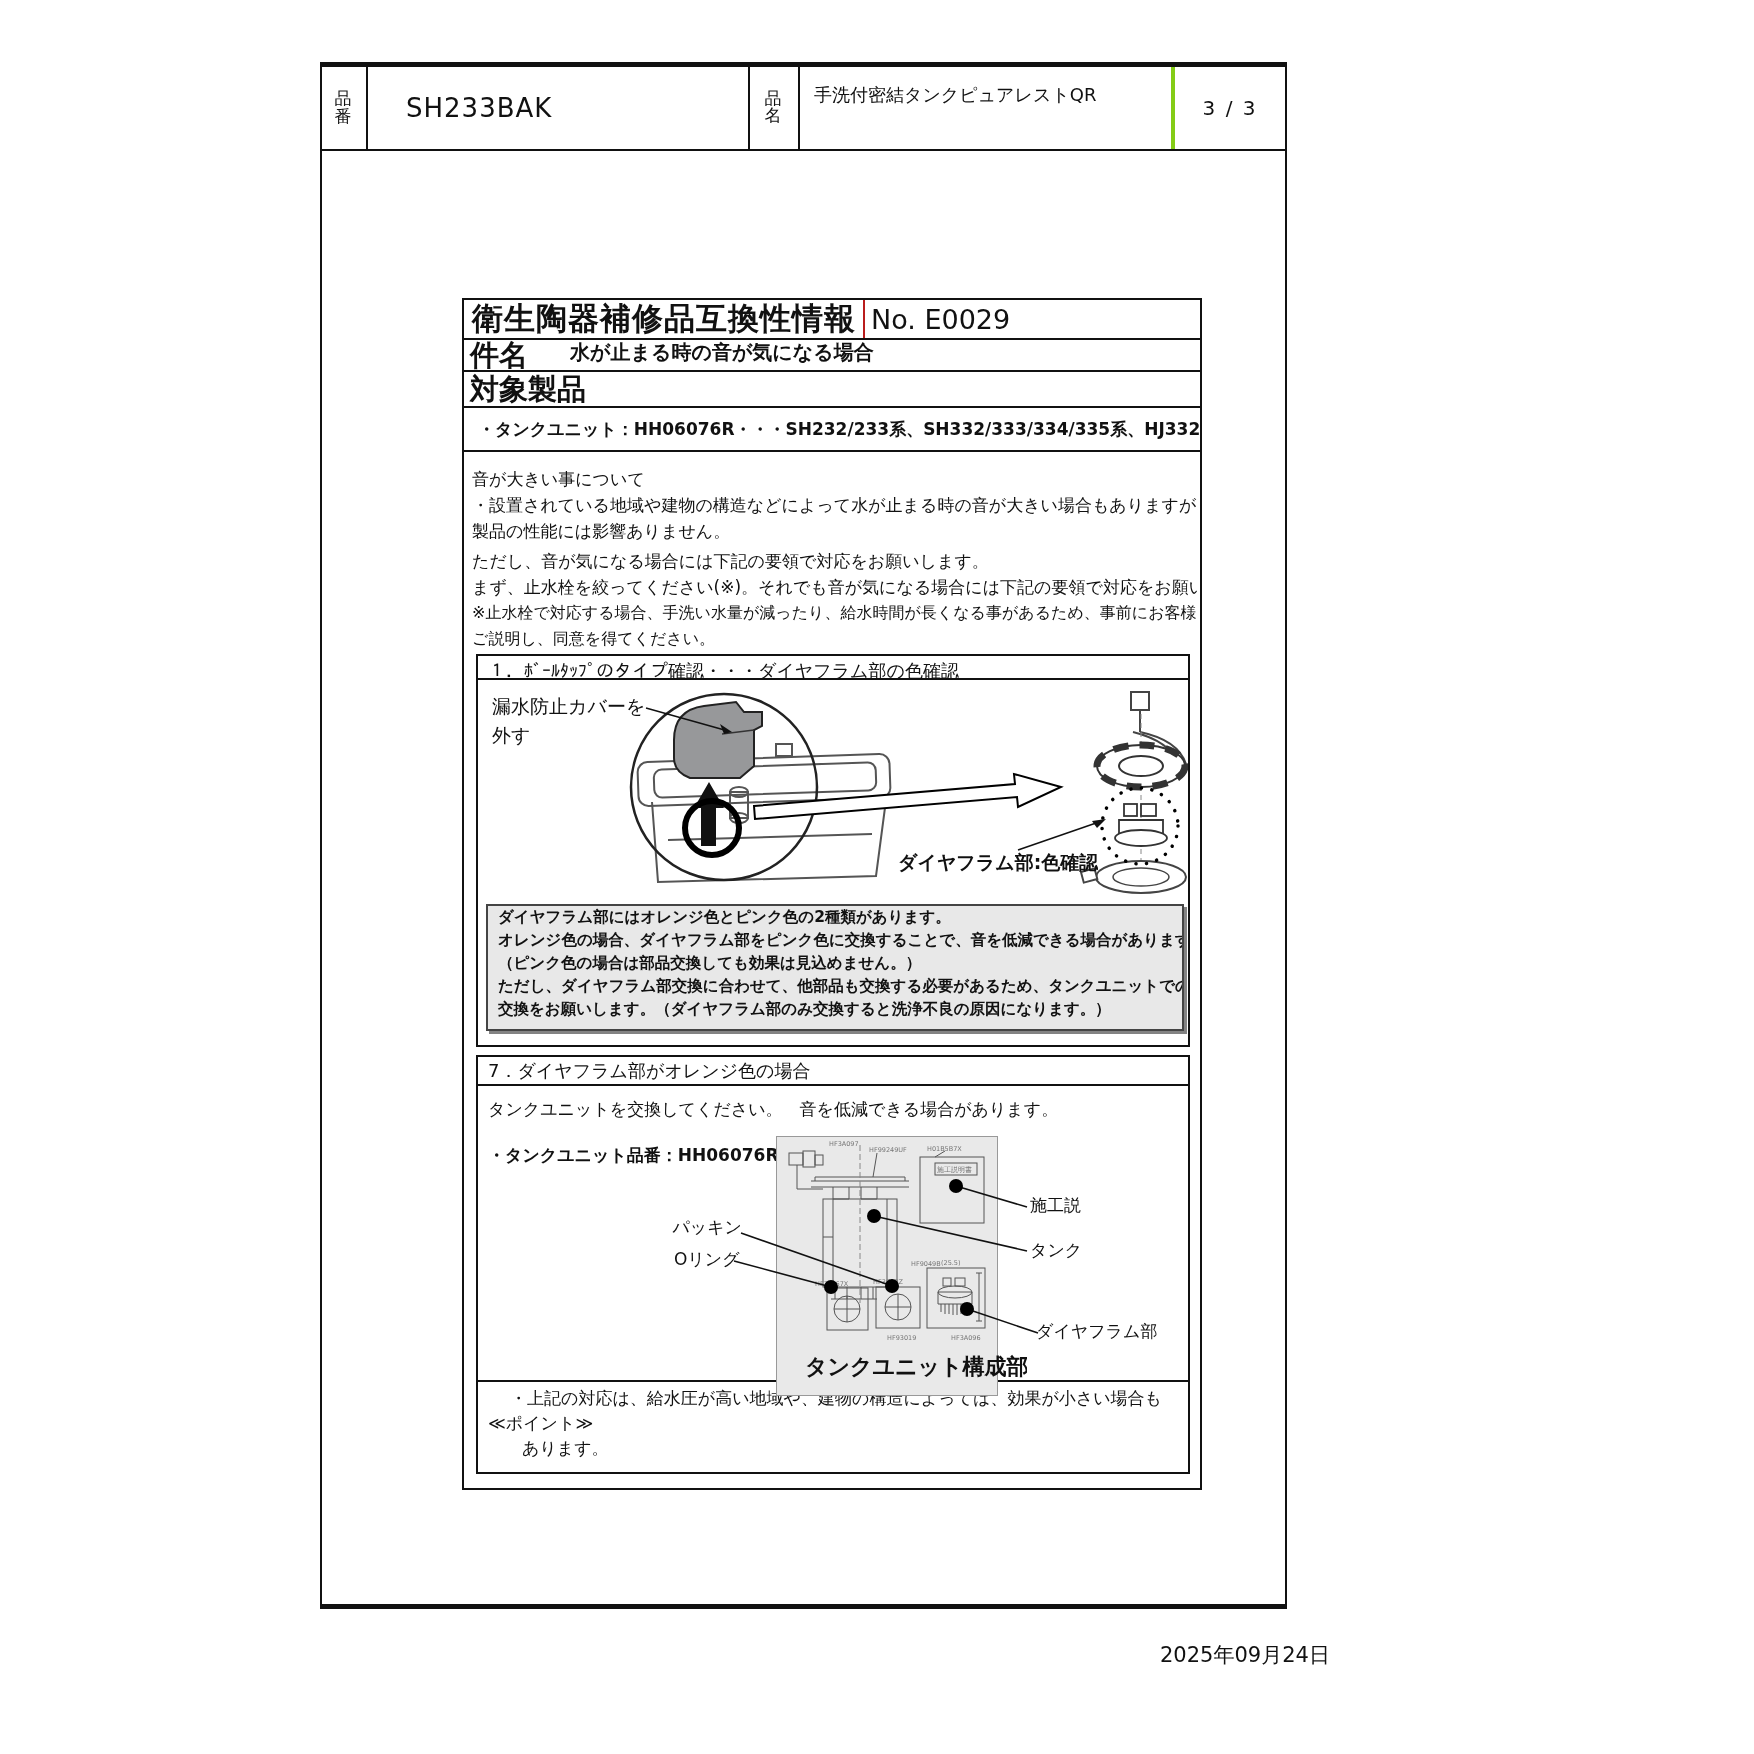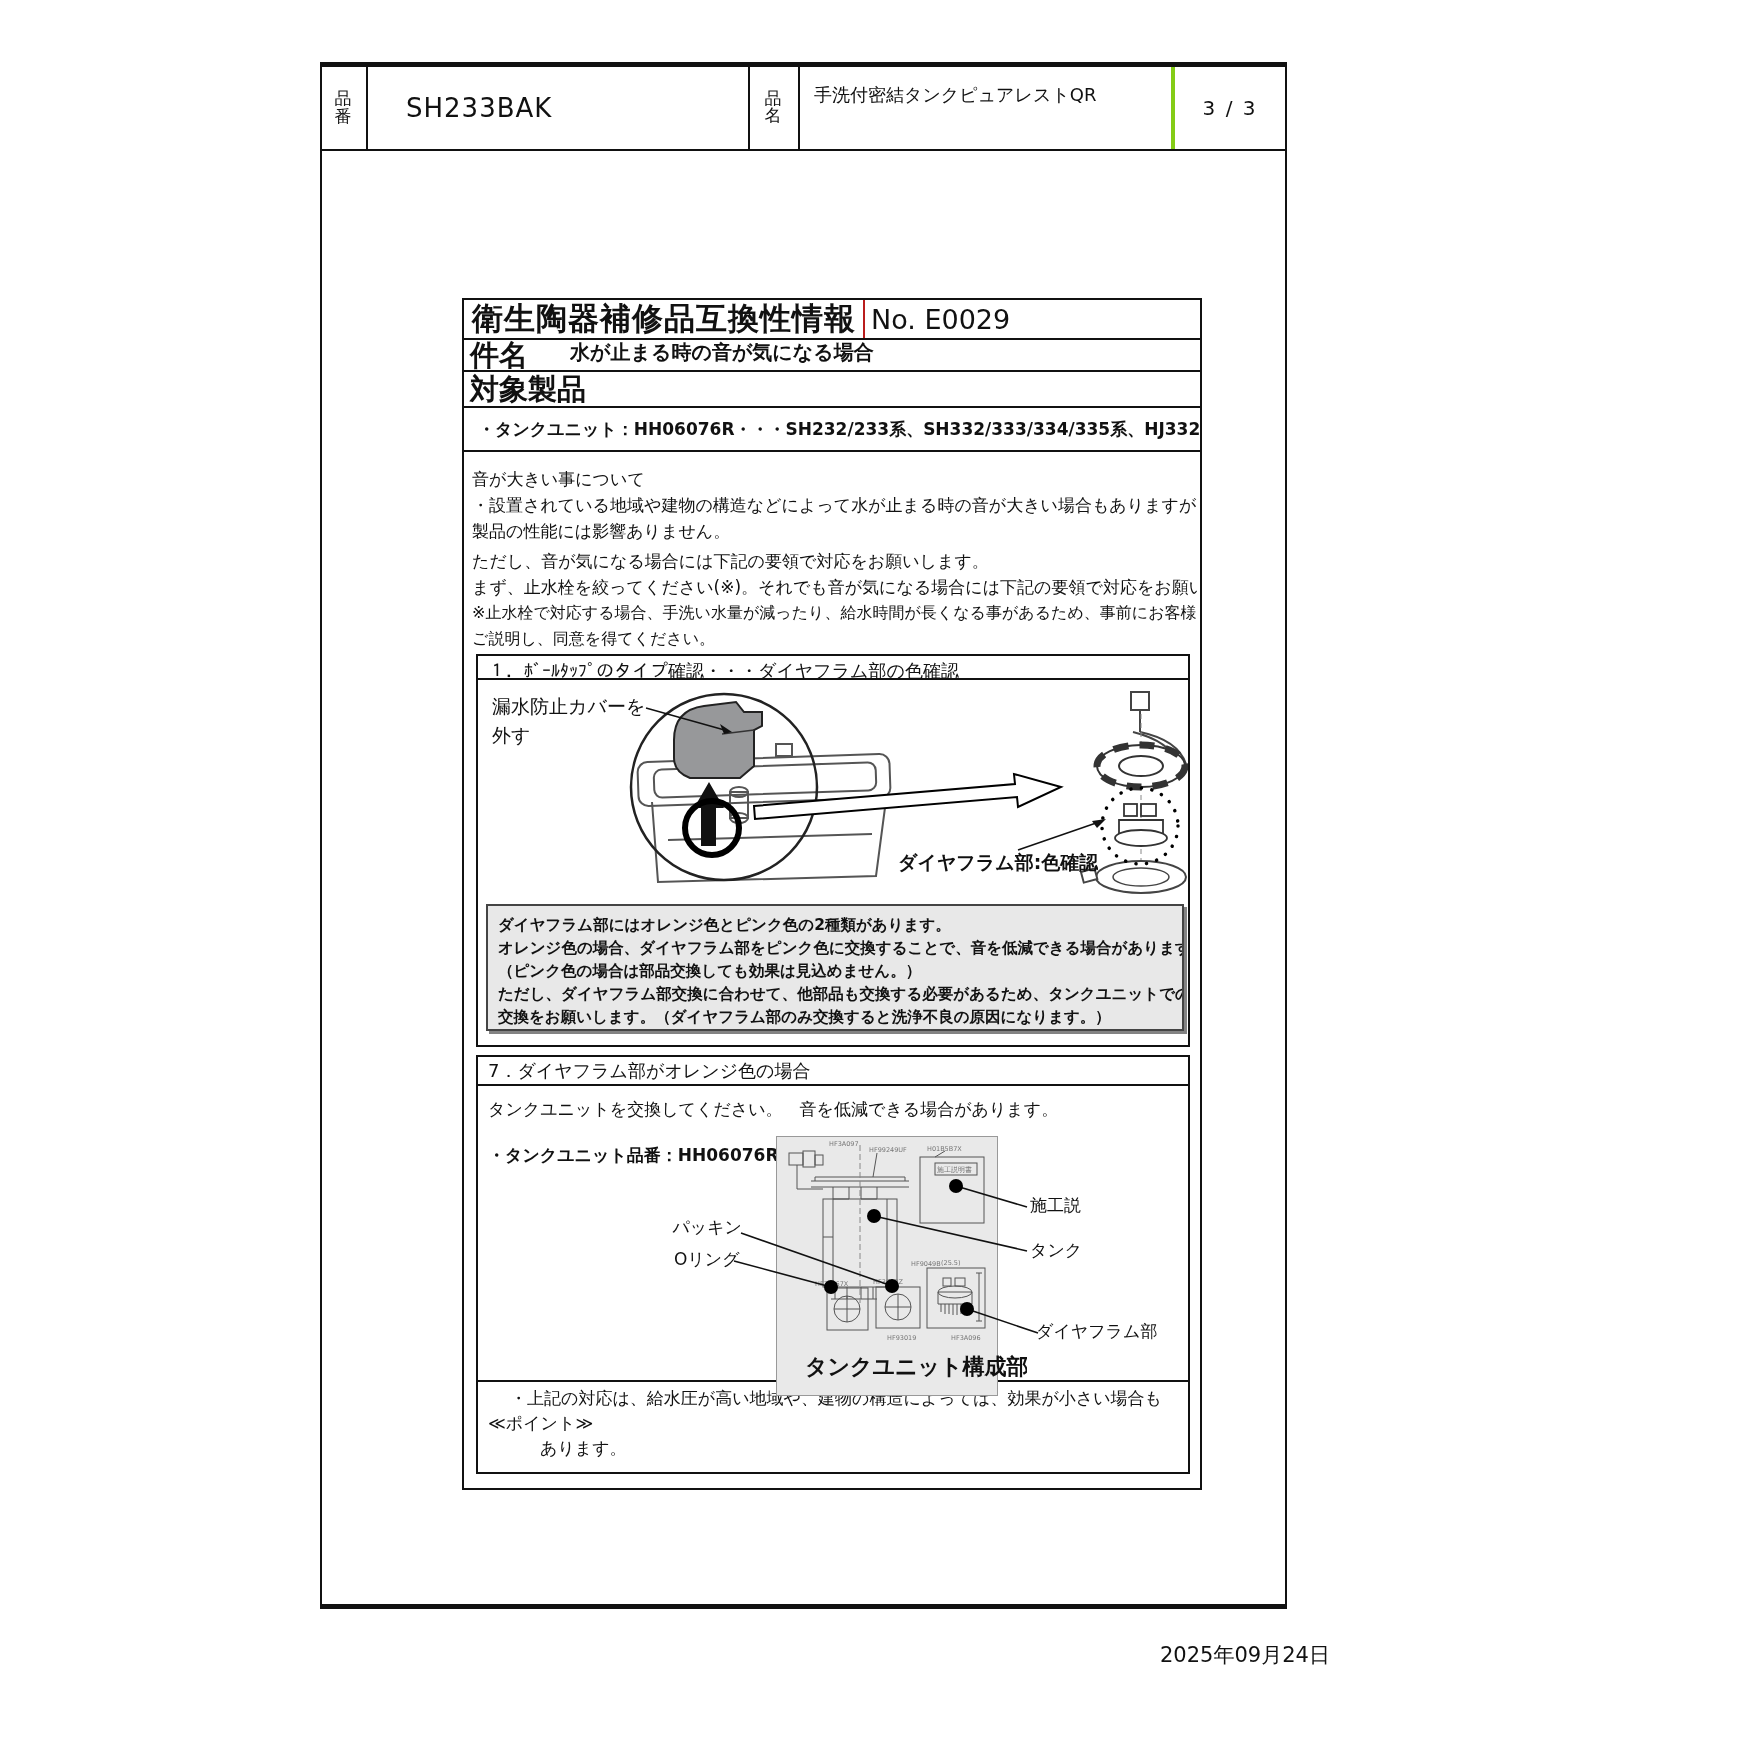--- a/index.html
+++ b/index.html
@@ -49,7 +49,7 @@
 
   .graybox{position:absolute;background:#e8e8e8;border:2px solid #444;
            box-shadow:3px 3px 0 rgba(90,90,90,.75);box-sizing:border-box;
-           padding:8px 10px;font-size:15.5px;font-weight:bold;line-height:23px;}
+           padding:0 10px;font-size:15.5px;font-weight:bold;line-height:23px;}
 
   .callout{position:absolute;font-size:17px;}
   .tinytxt{font-size:6.5px;fill:#777;}

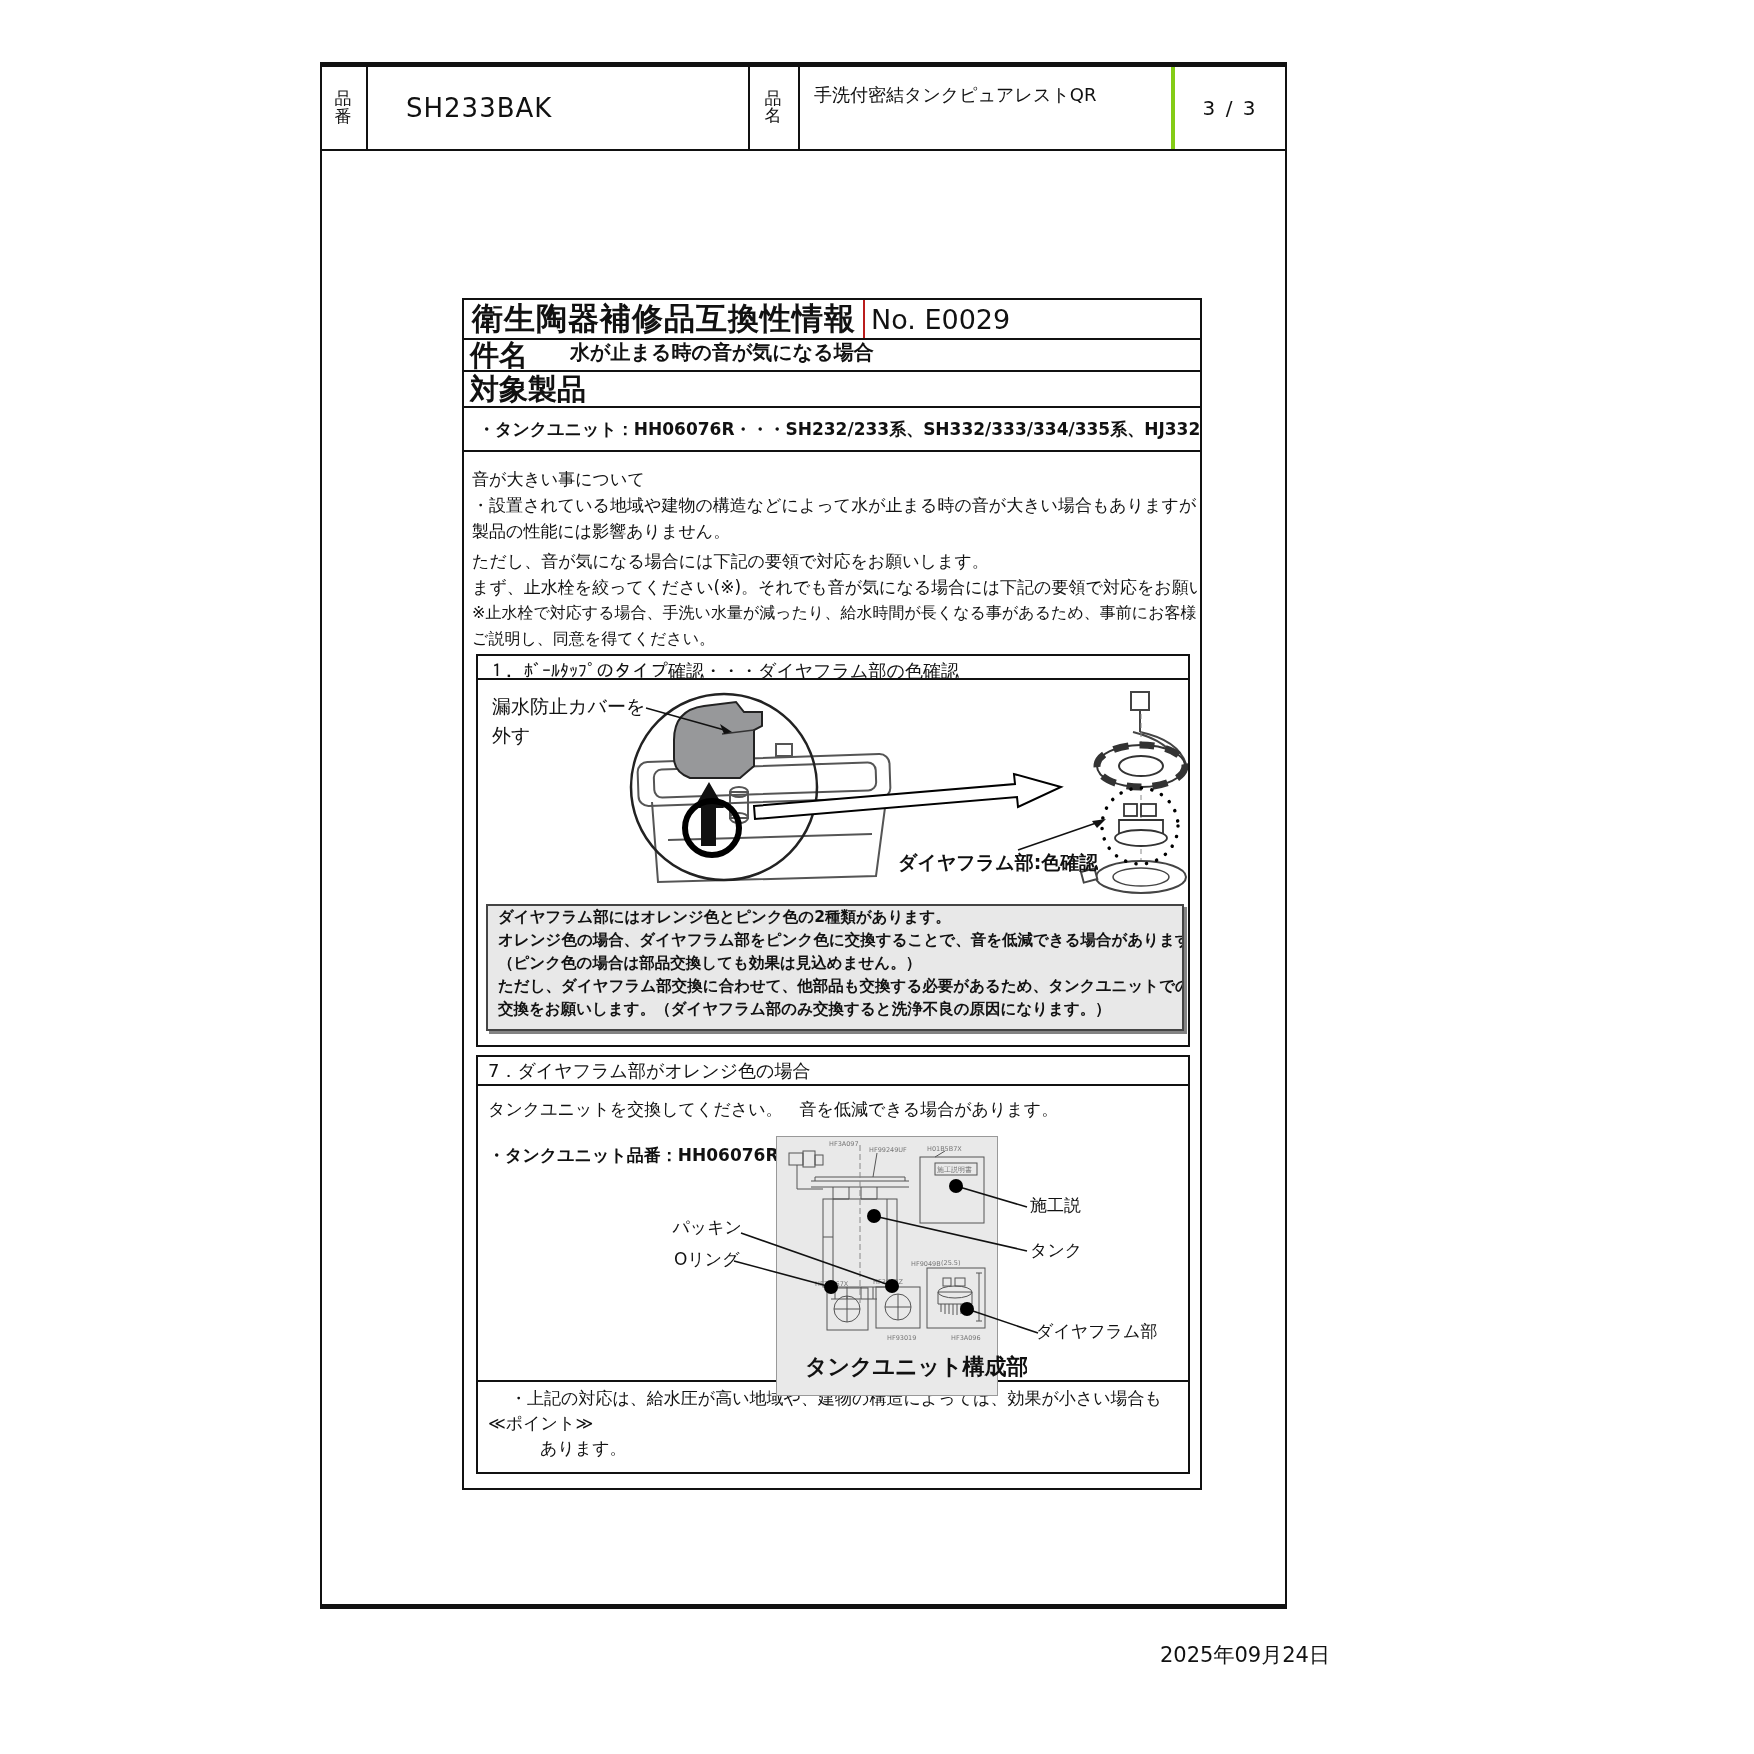--- a/index.html
+++ b/index.html
@@ -265,7 +265,7 @@
           <div class="point-row">
             <div class="nw" style="margin-left:22px;">・上記の対応は、給水圧が高い地域や、建物の構造によっては、効果が小さい場合も</div>
             <div class="nw">≪ポイント≫</div>
-            <div class="nw" style="margin-left:52px;">あります。</div>
+            <div class="nw" style="margin-left:34px;">あります。</div>
           </div>
         </div>
 

